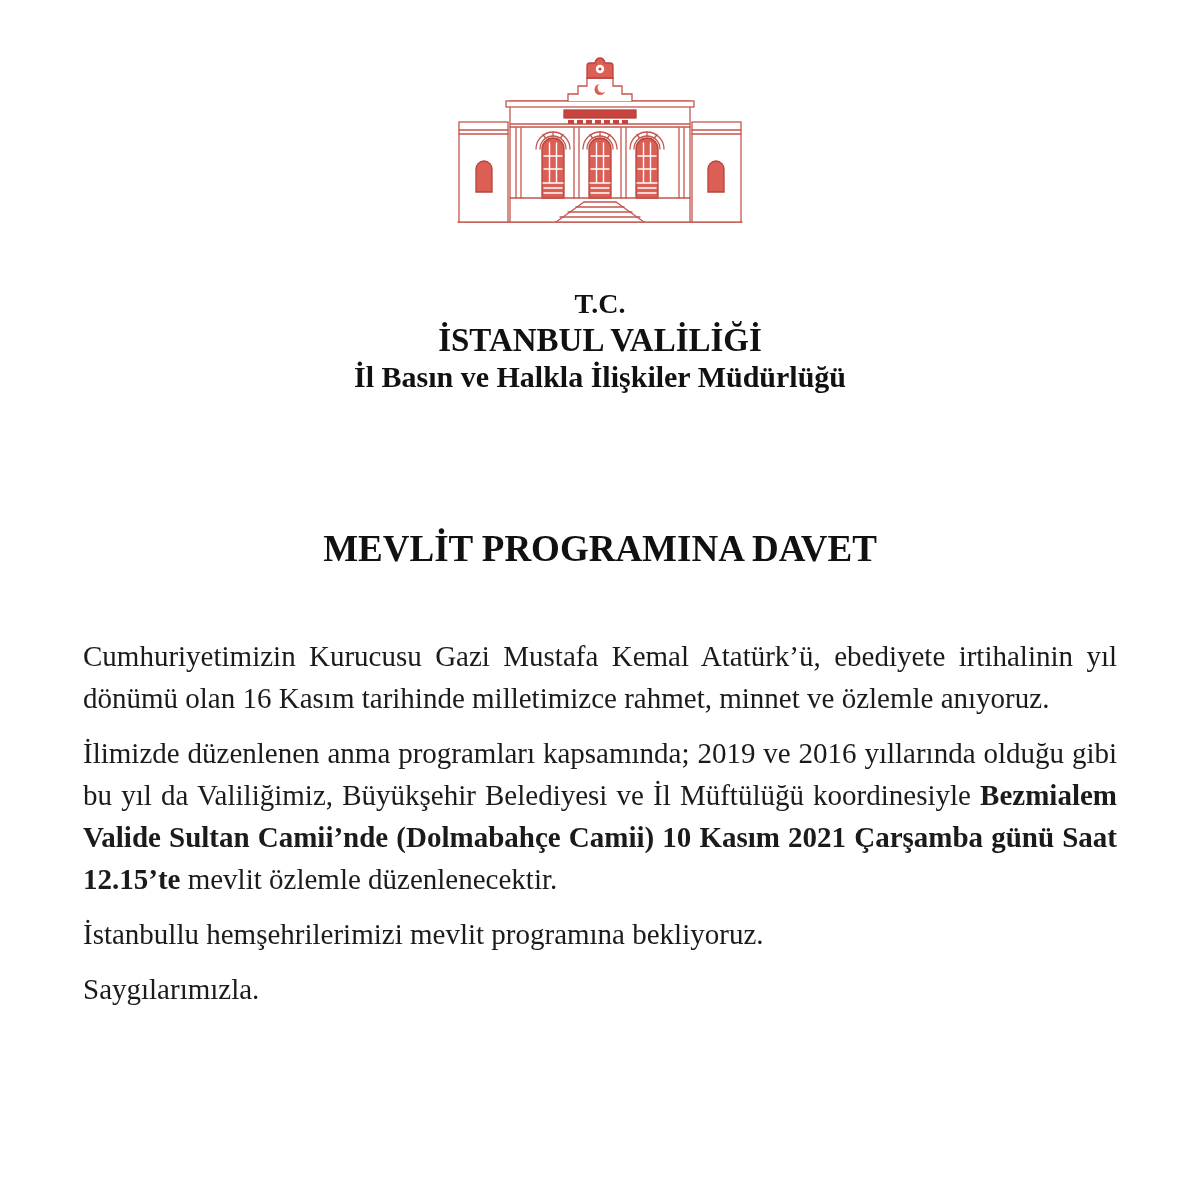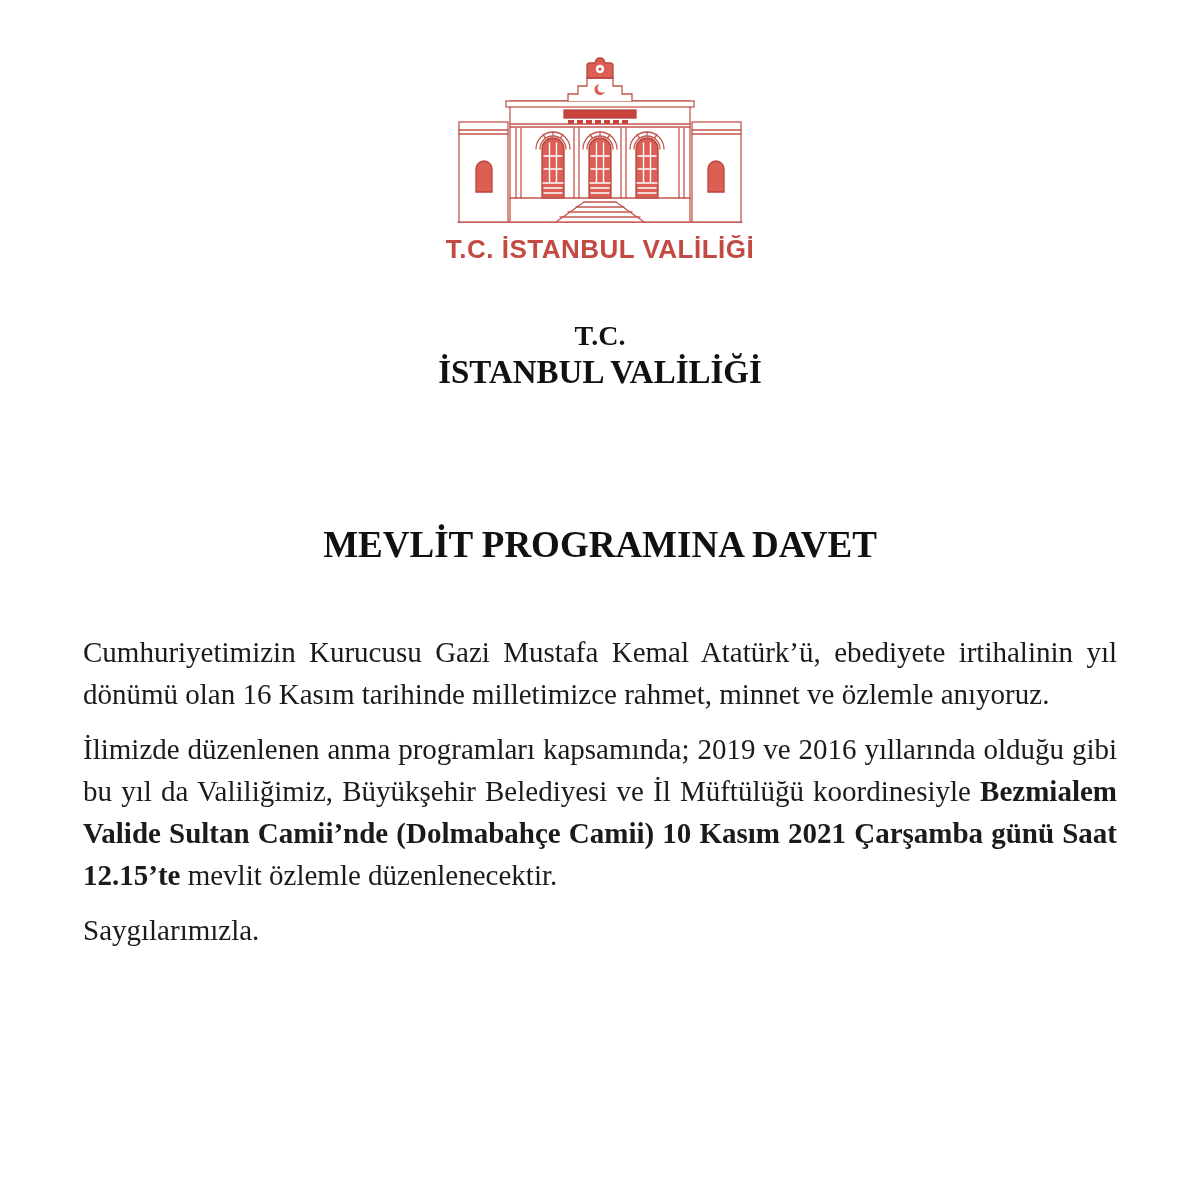--- a/index.html
+++ b/index.html
@@ -167,7 +167,6 @@
         <circle cx="152.4" cy="31.9" r="4.8" fill="#ffffff" stroke="none"></circle>
       </g>
     </svg>
-    <div class="logo-caption">T.C. İSTANBUL VALİLİĞİ</div>
   </div>
 
   <div class="header-block">

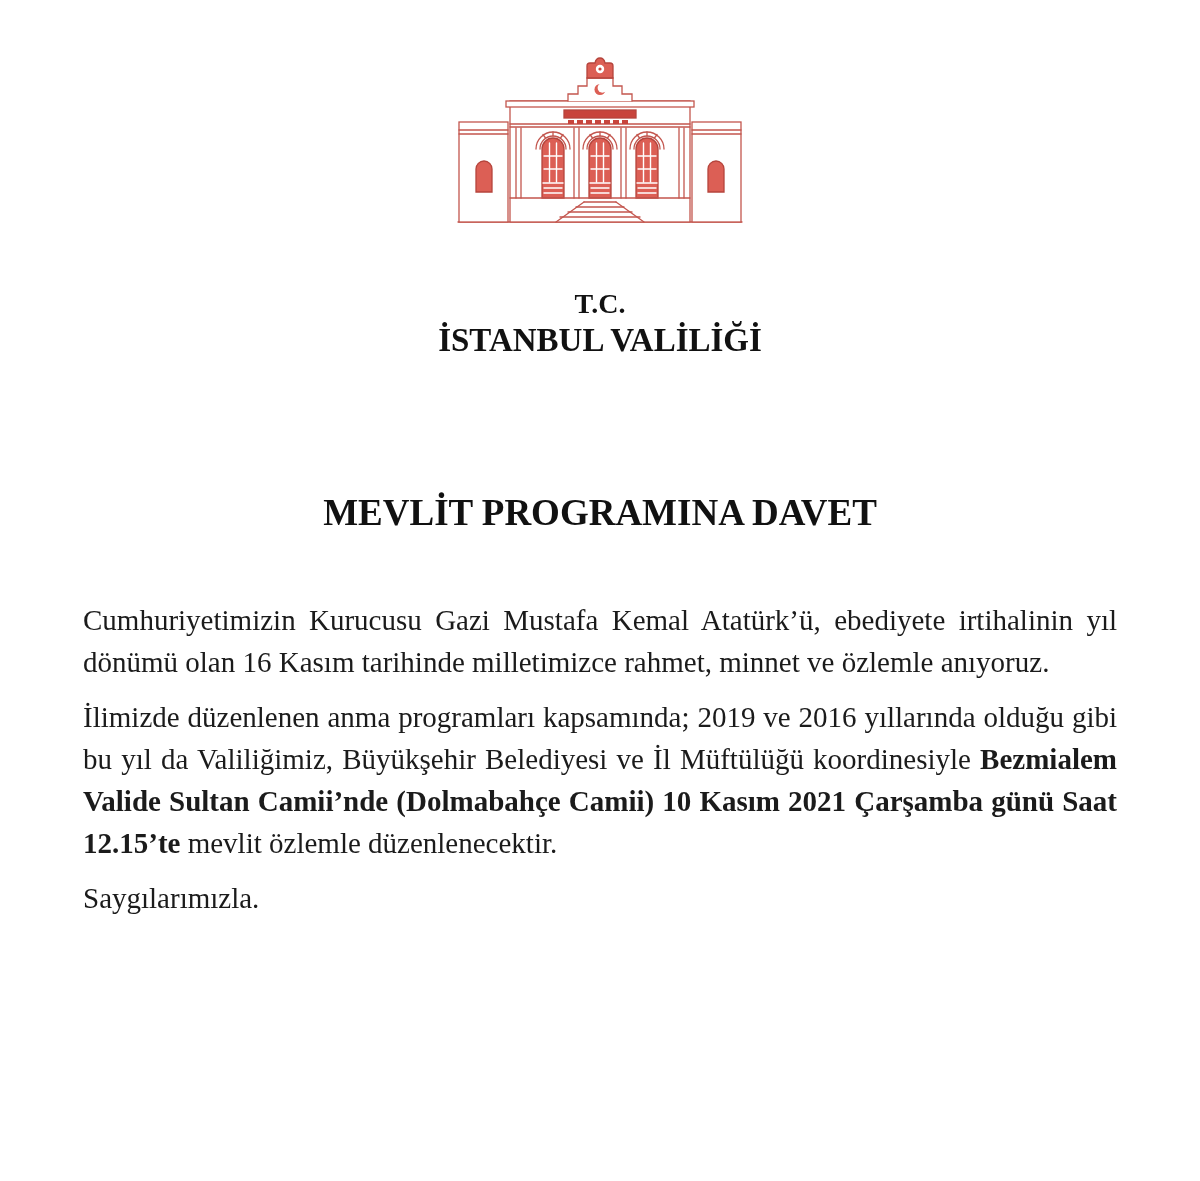--- a/index.html
+++ b/index.html
@@ -172,6 +172,7 @@
   <div class="header-block">
     <div class="h-line1">T.C.</div>
     <div class="h-line2">İSTANBUL VALİLİĞİ</div>
+    <div class="h-line3">İl Basın ve Halkla İlişkiler Müdürlüğü</div>
   </div>
 
   <div class="doc-title">MEVLİT PROGRAMINA DAVET</div>

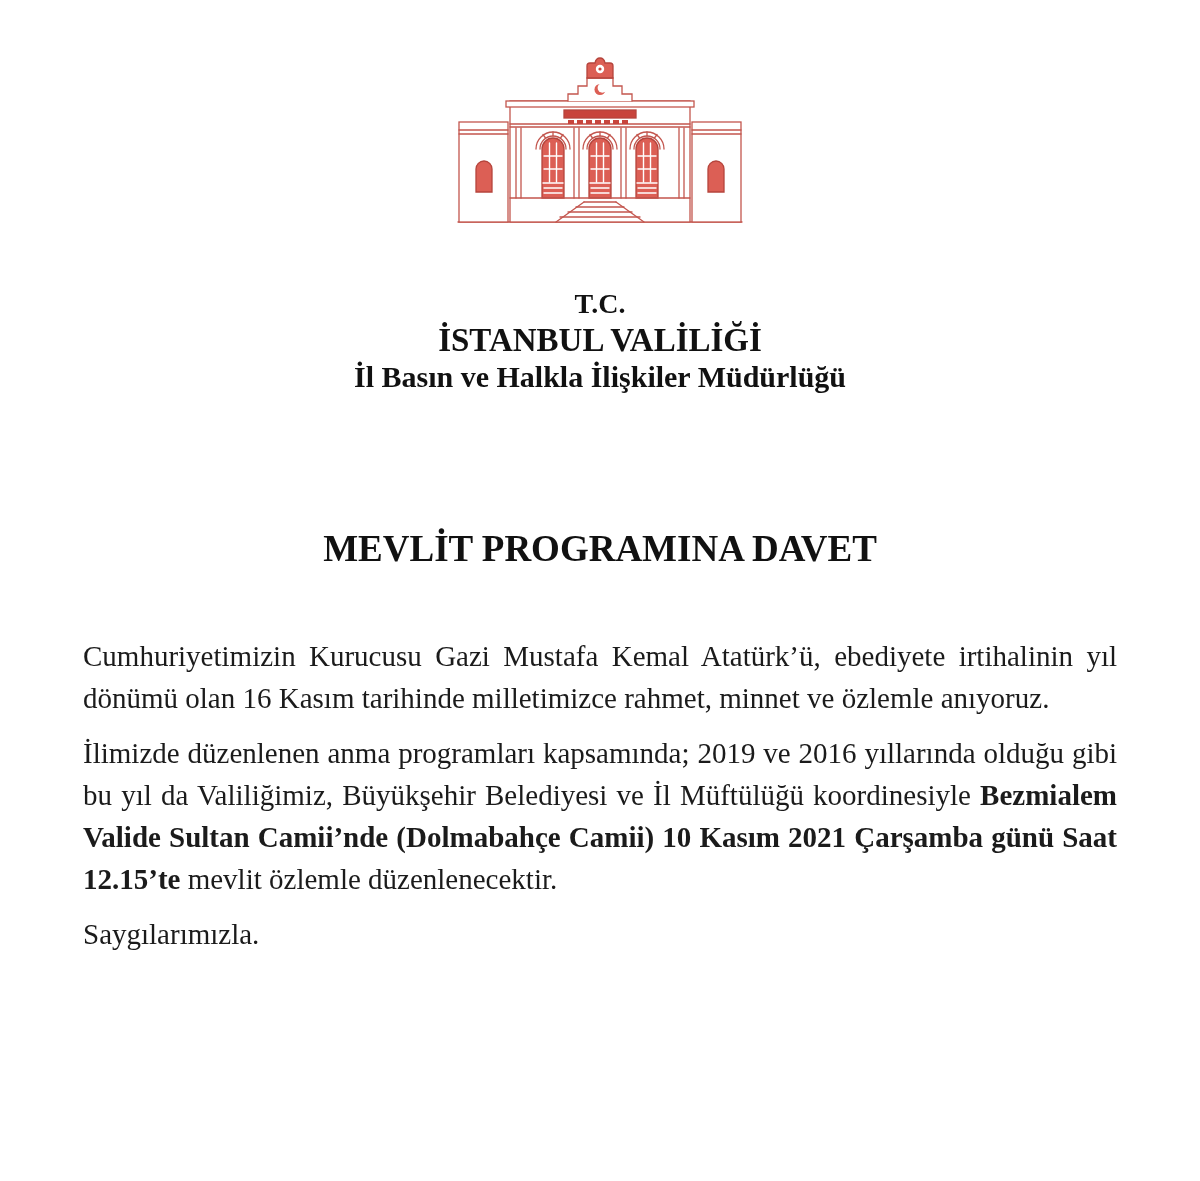--- a/index.html
+++ b/index.html
@@ -180,6 +180,7 @@
   <div class="body-text">
     <p>Cumhuriyetimizin Kurucusu Gazi Mustafa Kemal Atatürk’ü, ebediyete irtihalinin yıl dönümü olan 16 Kasım tarihinde milletimizce rahmet, minnet ve özlemle anıyoruz.</p>
     <p><span>İlimizde düzenlenen anma programları kapsamında; 2019 ve 2016 yıllarında olduğu gibi bu yıl da Valiliğimiz, Büyükşehir Belediyesi ve İl Müftülüğü koordinesiyle </span><b>Bezmialem Valide Sultan Camii’nde (Dolmabahçe Camii) 10 Kasım 2021 Çarşamba günü Saat 12.15’te</b><span> mevlit özlemle düzenlenecektir.</span></p>
+    <p>İstanbullu hemşehrilerimizi mevlit programına bekliyoruz.</p>
     <p>Saygılarımızla.</p>
   </div>
 

